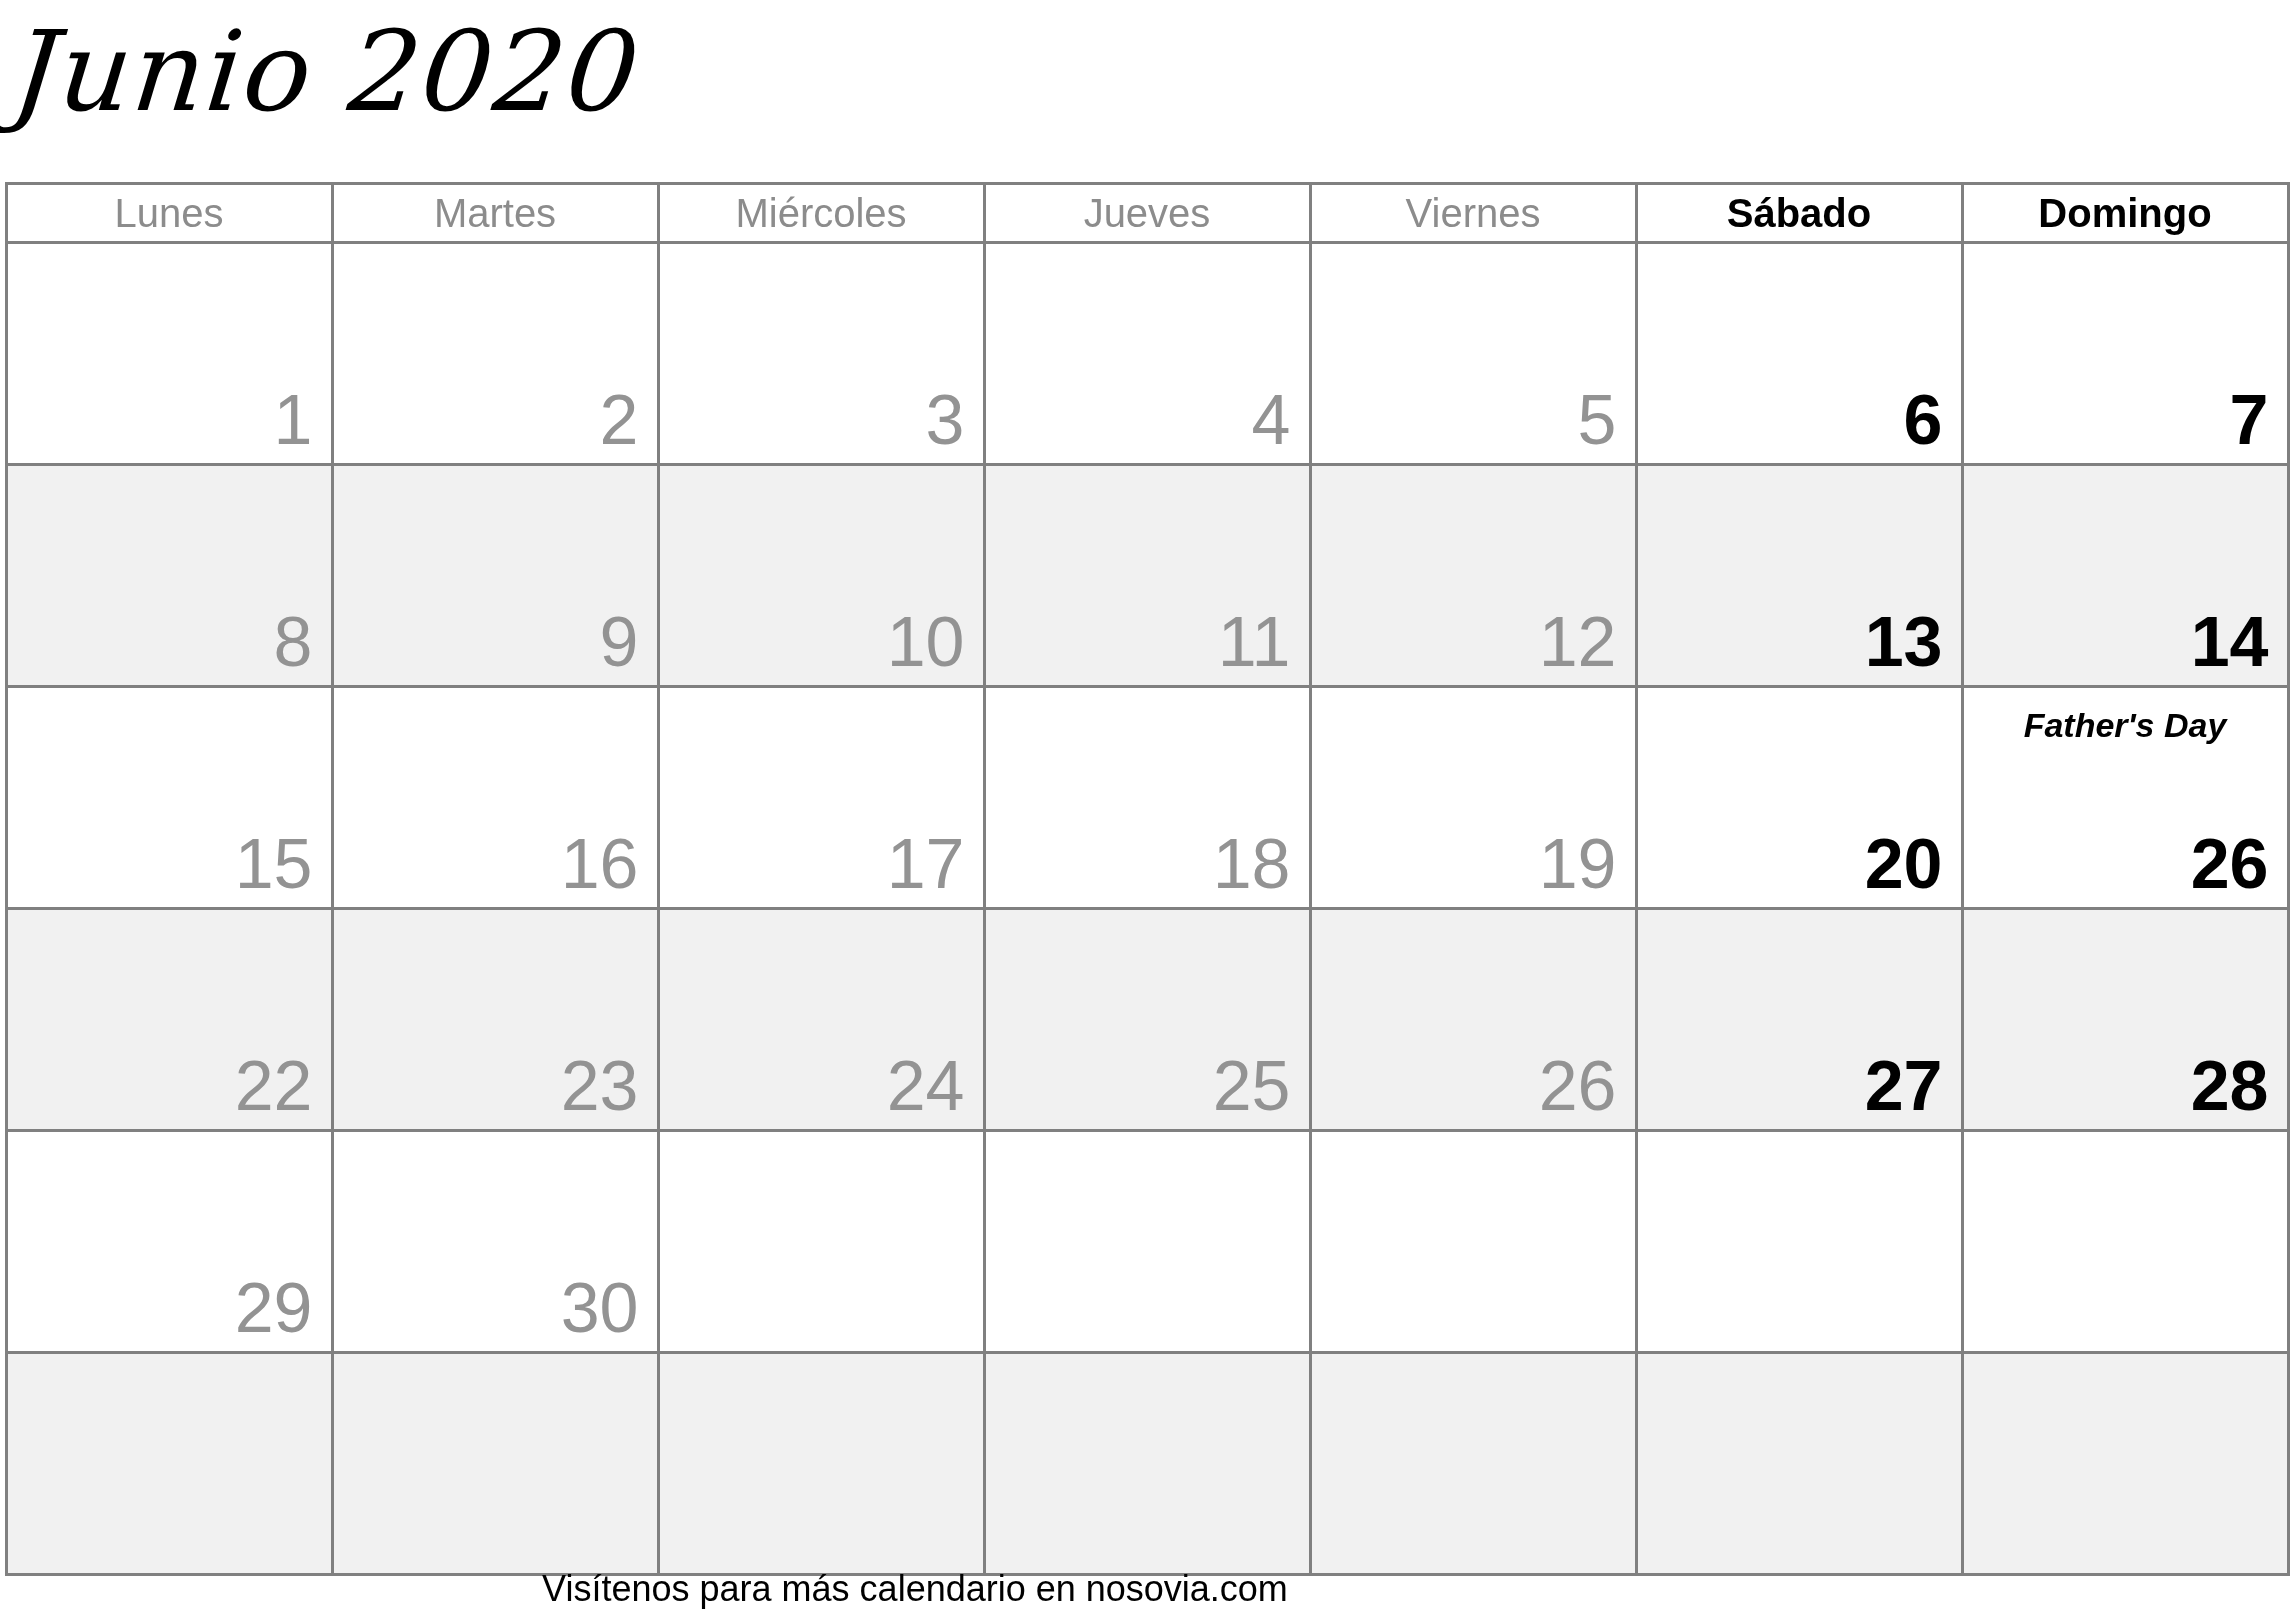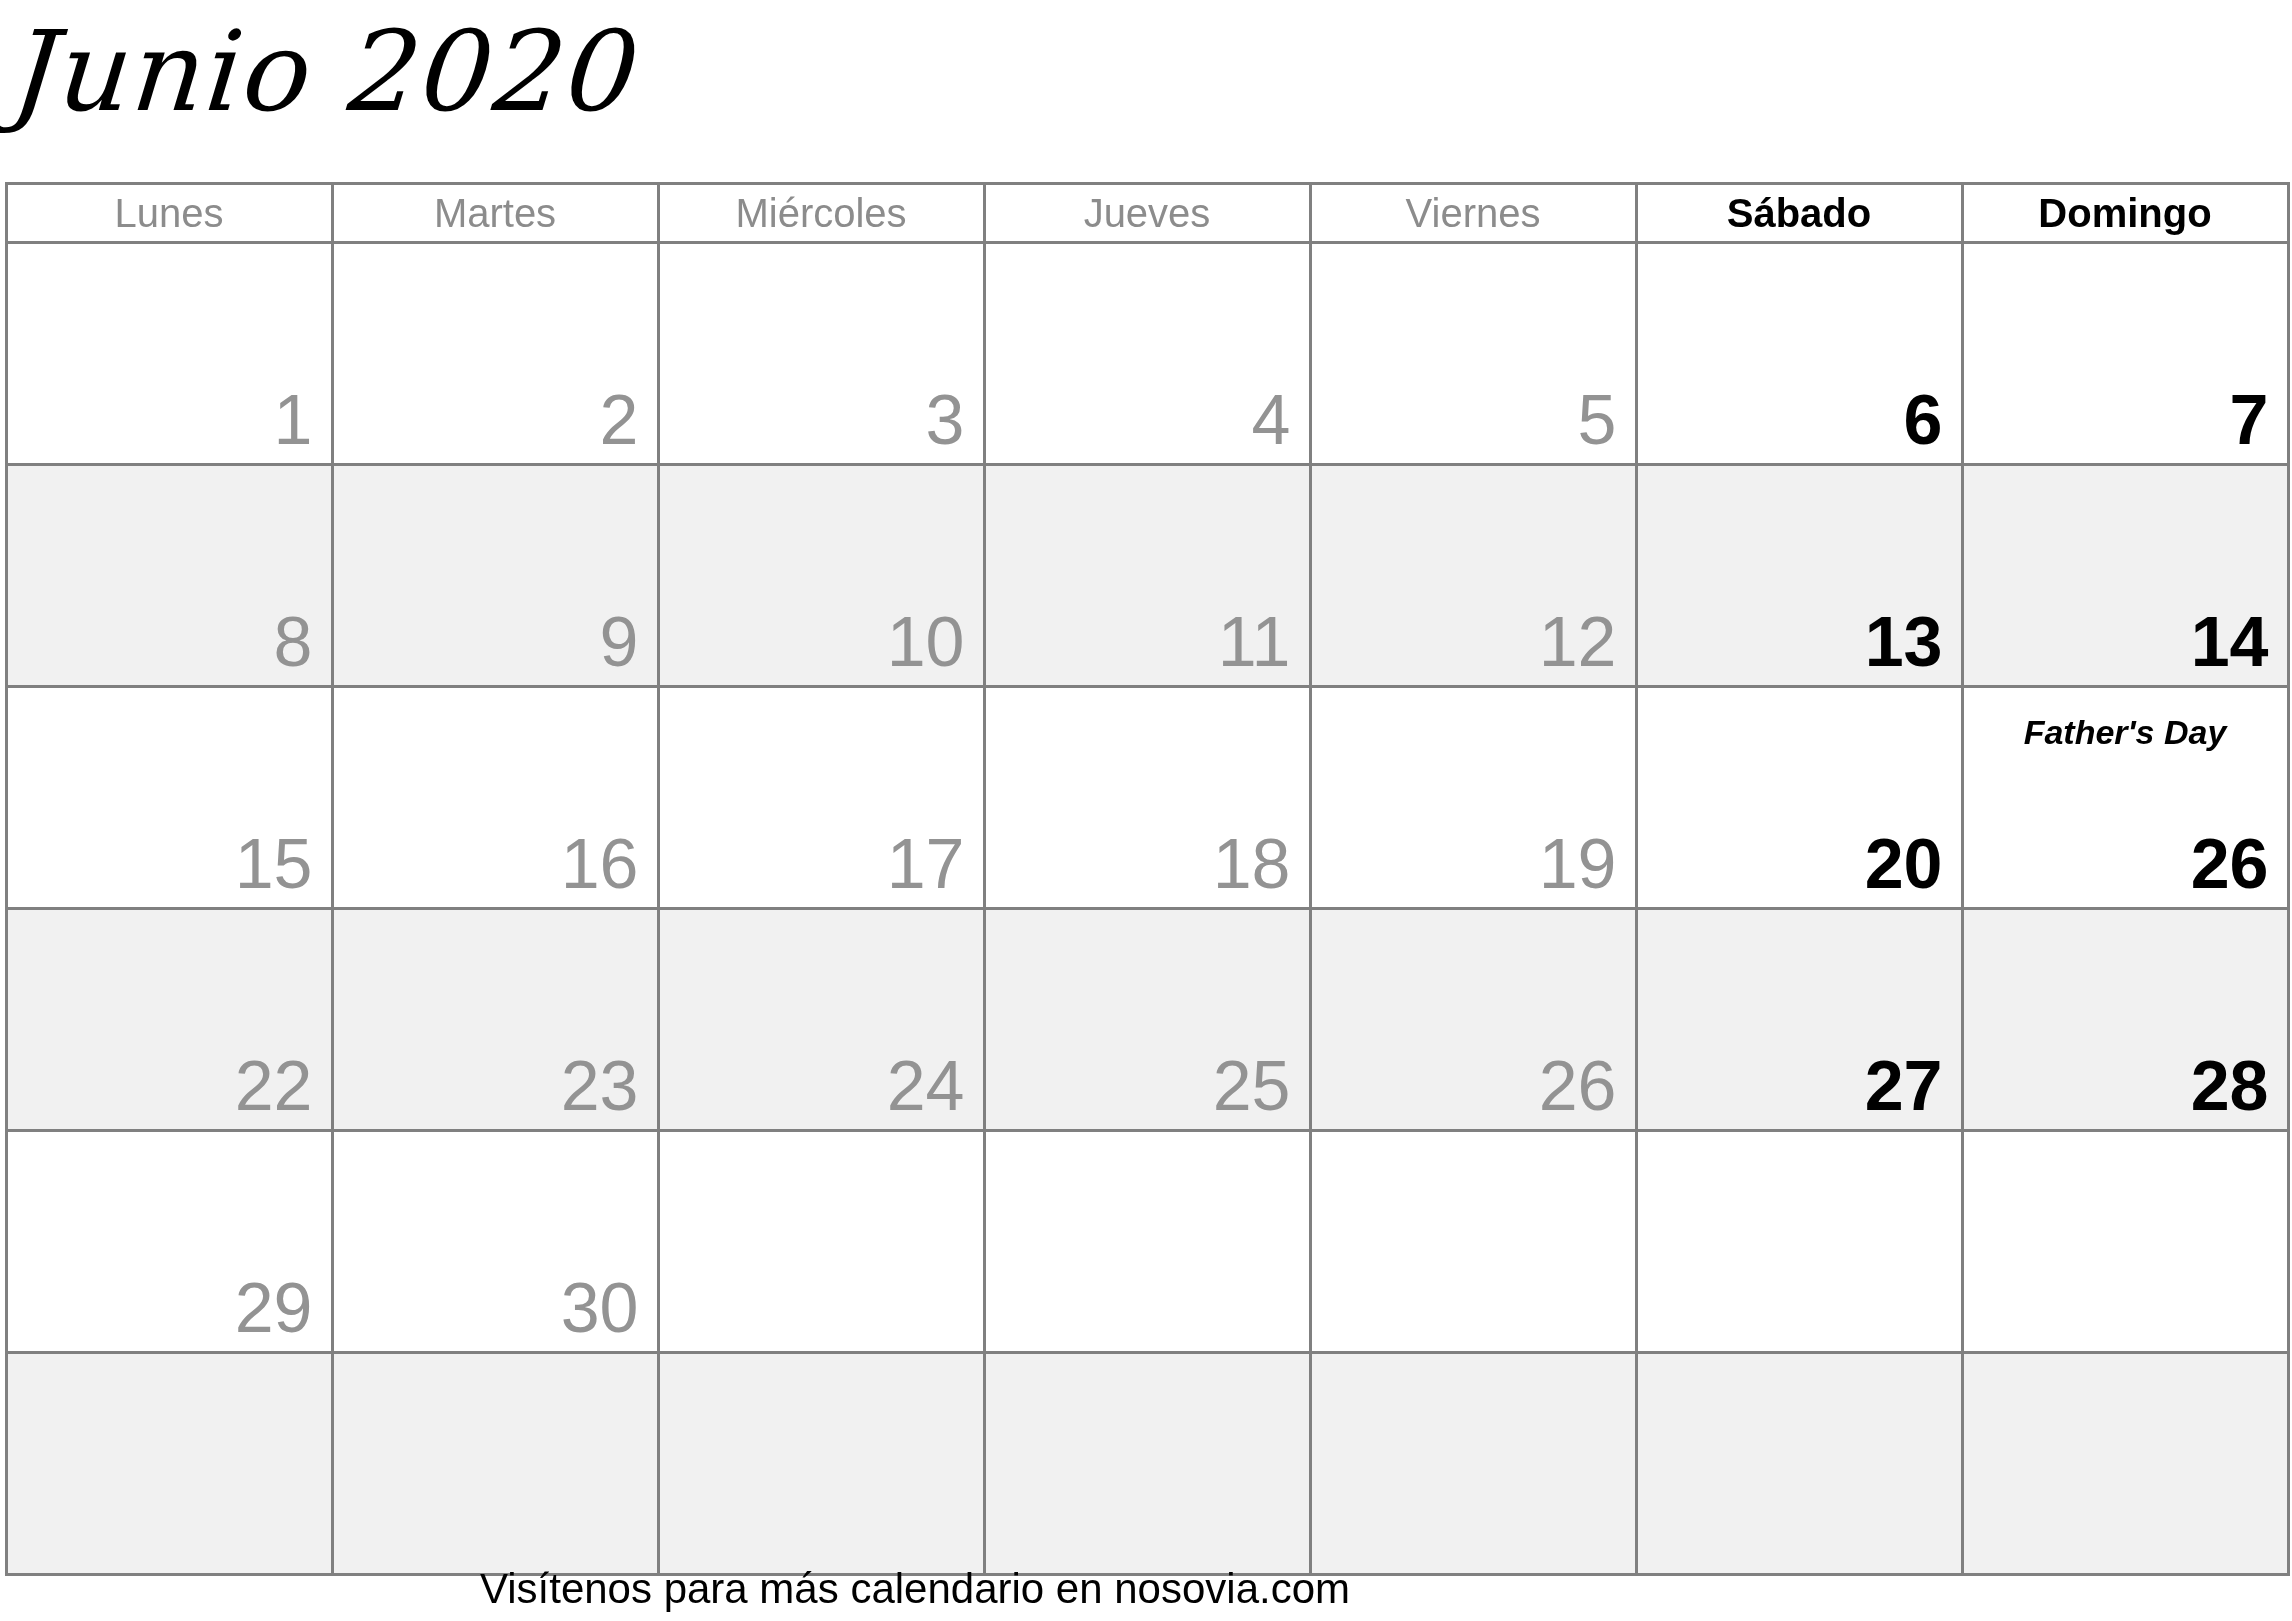--- a/index.html
+++ b/index.html
@@ -108,7 +108,7 @@
     position: absolute;
     left: 9px;
     right: 9px;
-    top: 25px;
+    top: 18px;
     text-align: center;
     font-size: 34px;
     line-height: 38px;

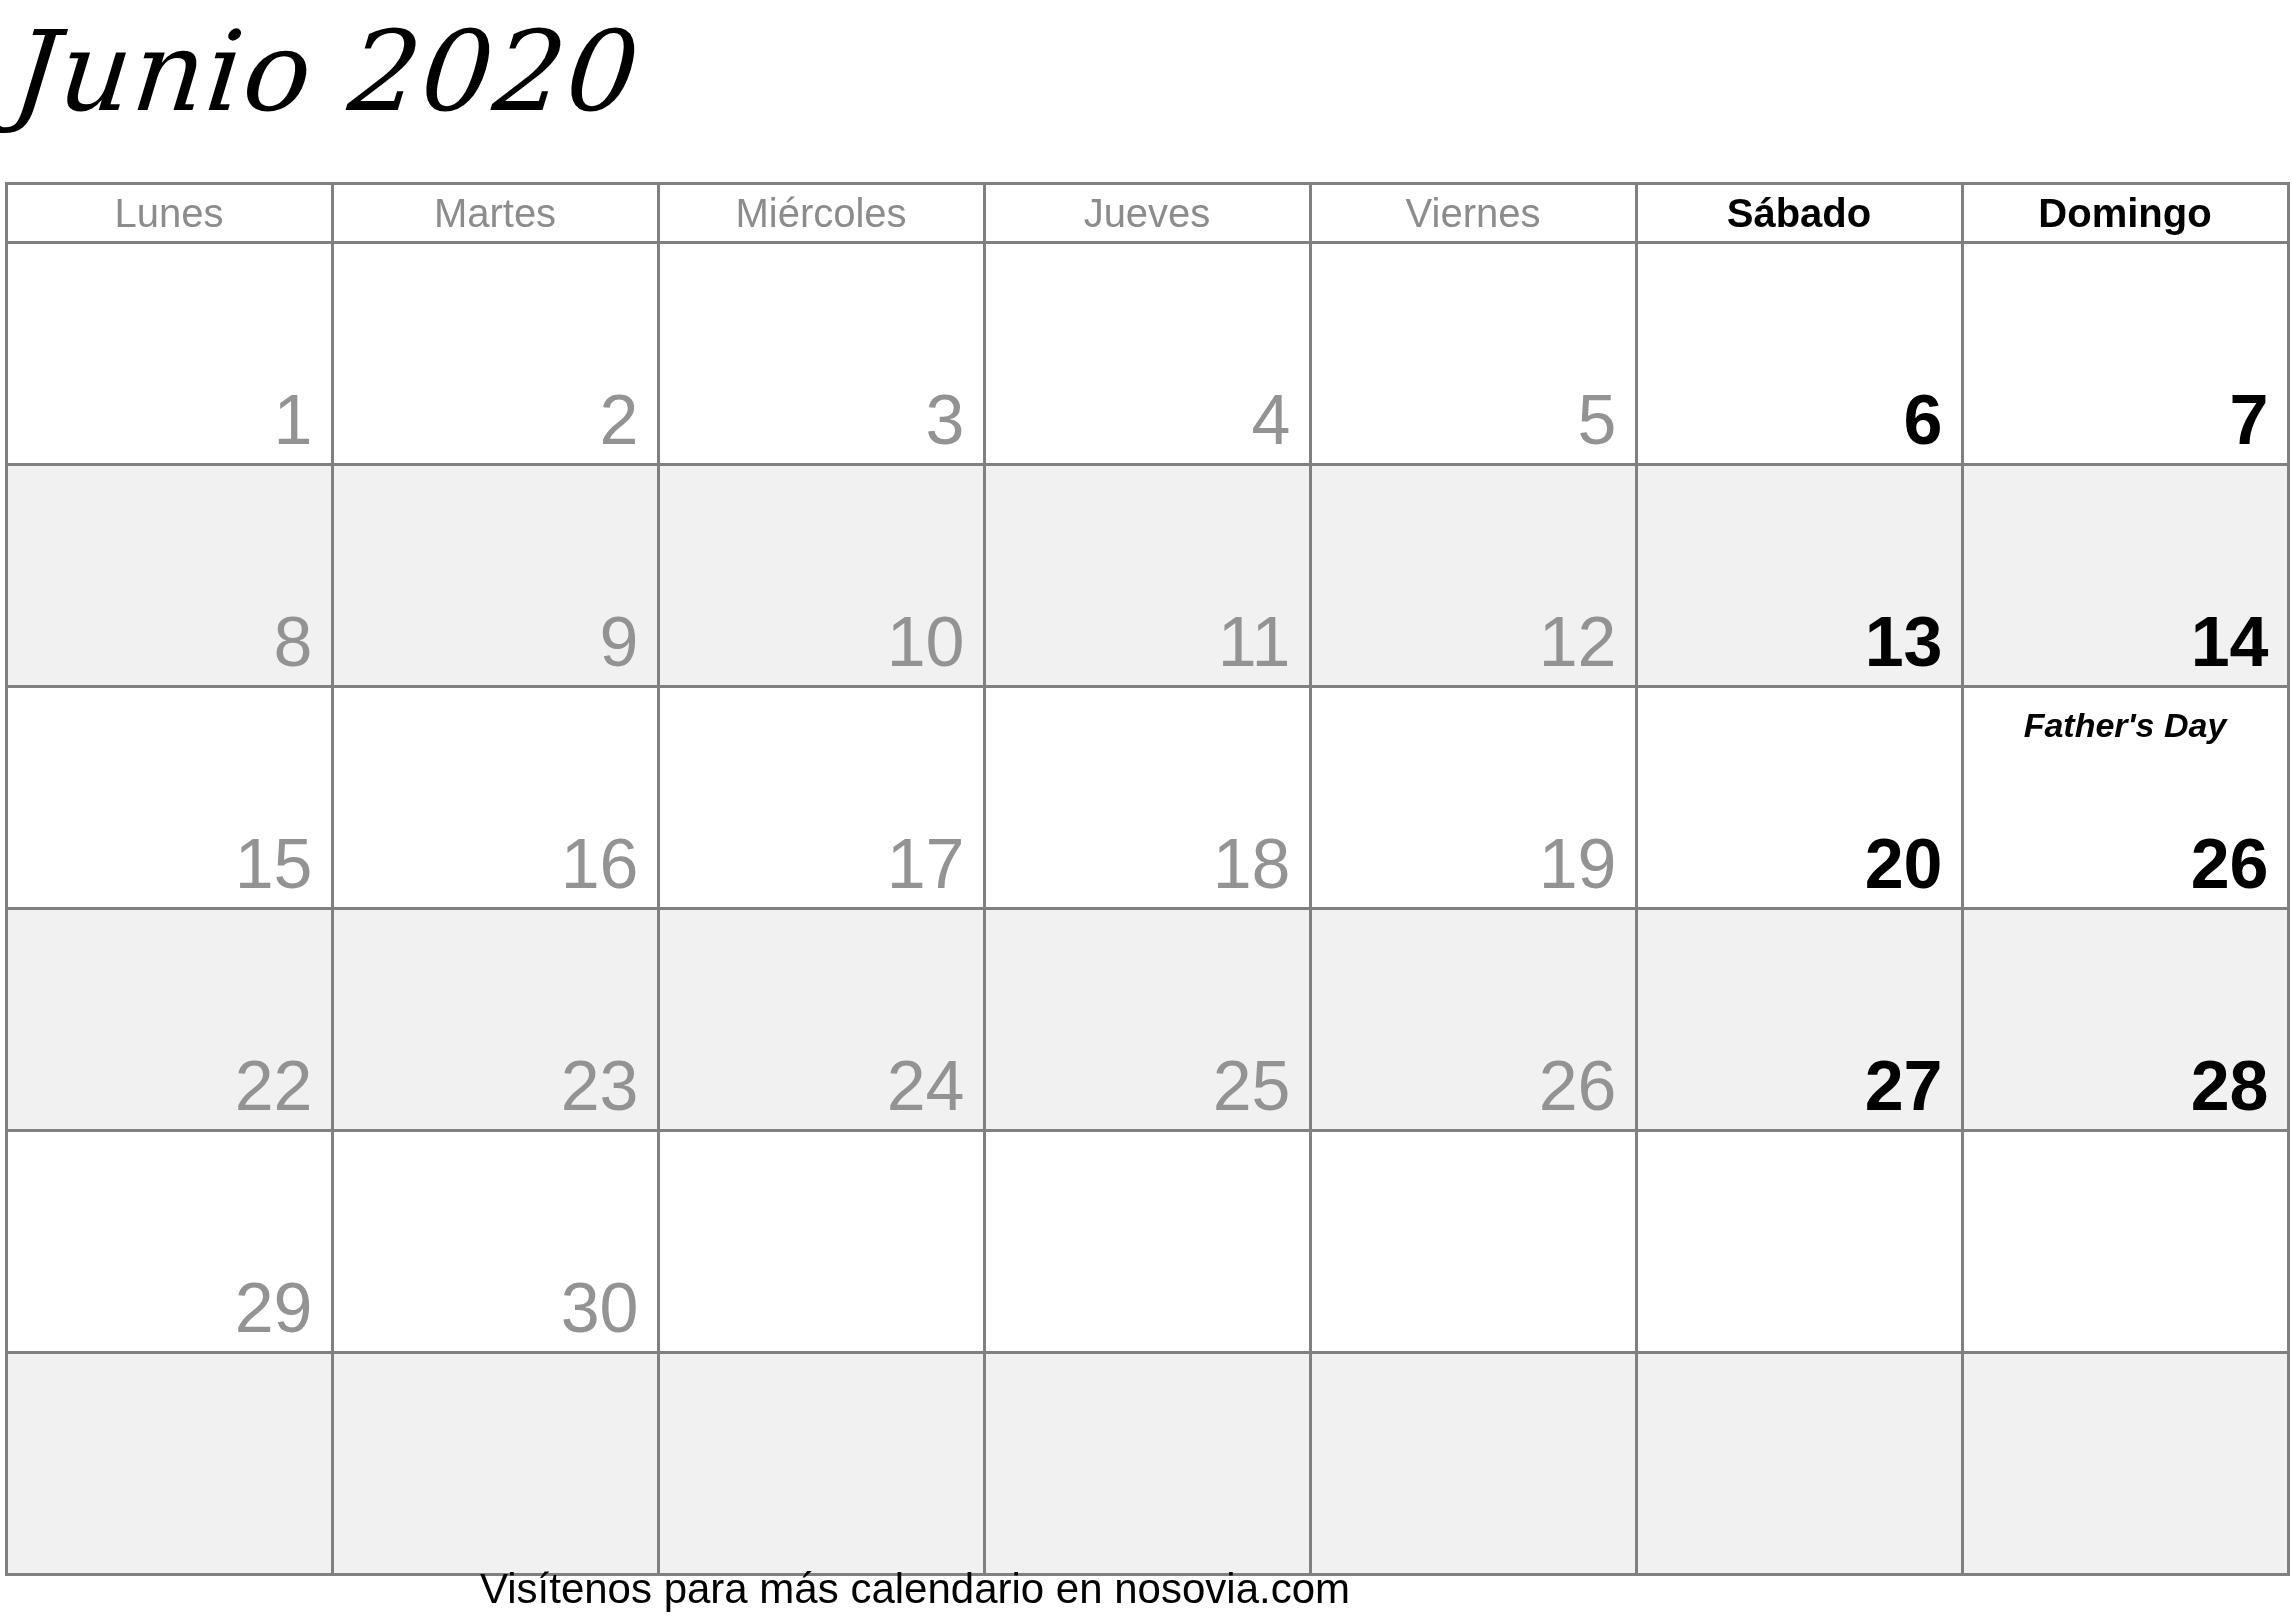--- a/index.html
+++ b/index.html
@@ -125,7 +125,7 @@
     top: 1565px;
     width: 1830px;
     text-align: center;
-    font-size: 42px;
+    font-size: 36px;
     line-height: 48px;
     color: #000000;
     font-weight: 400;

